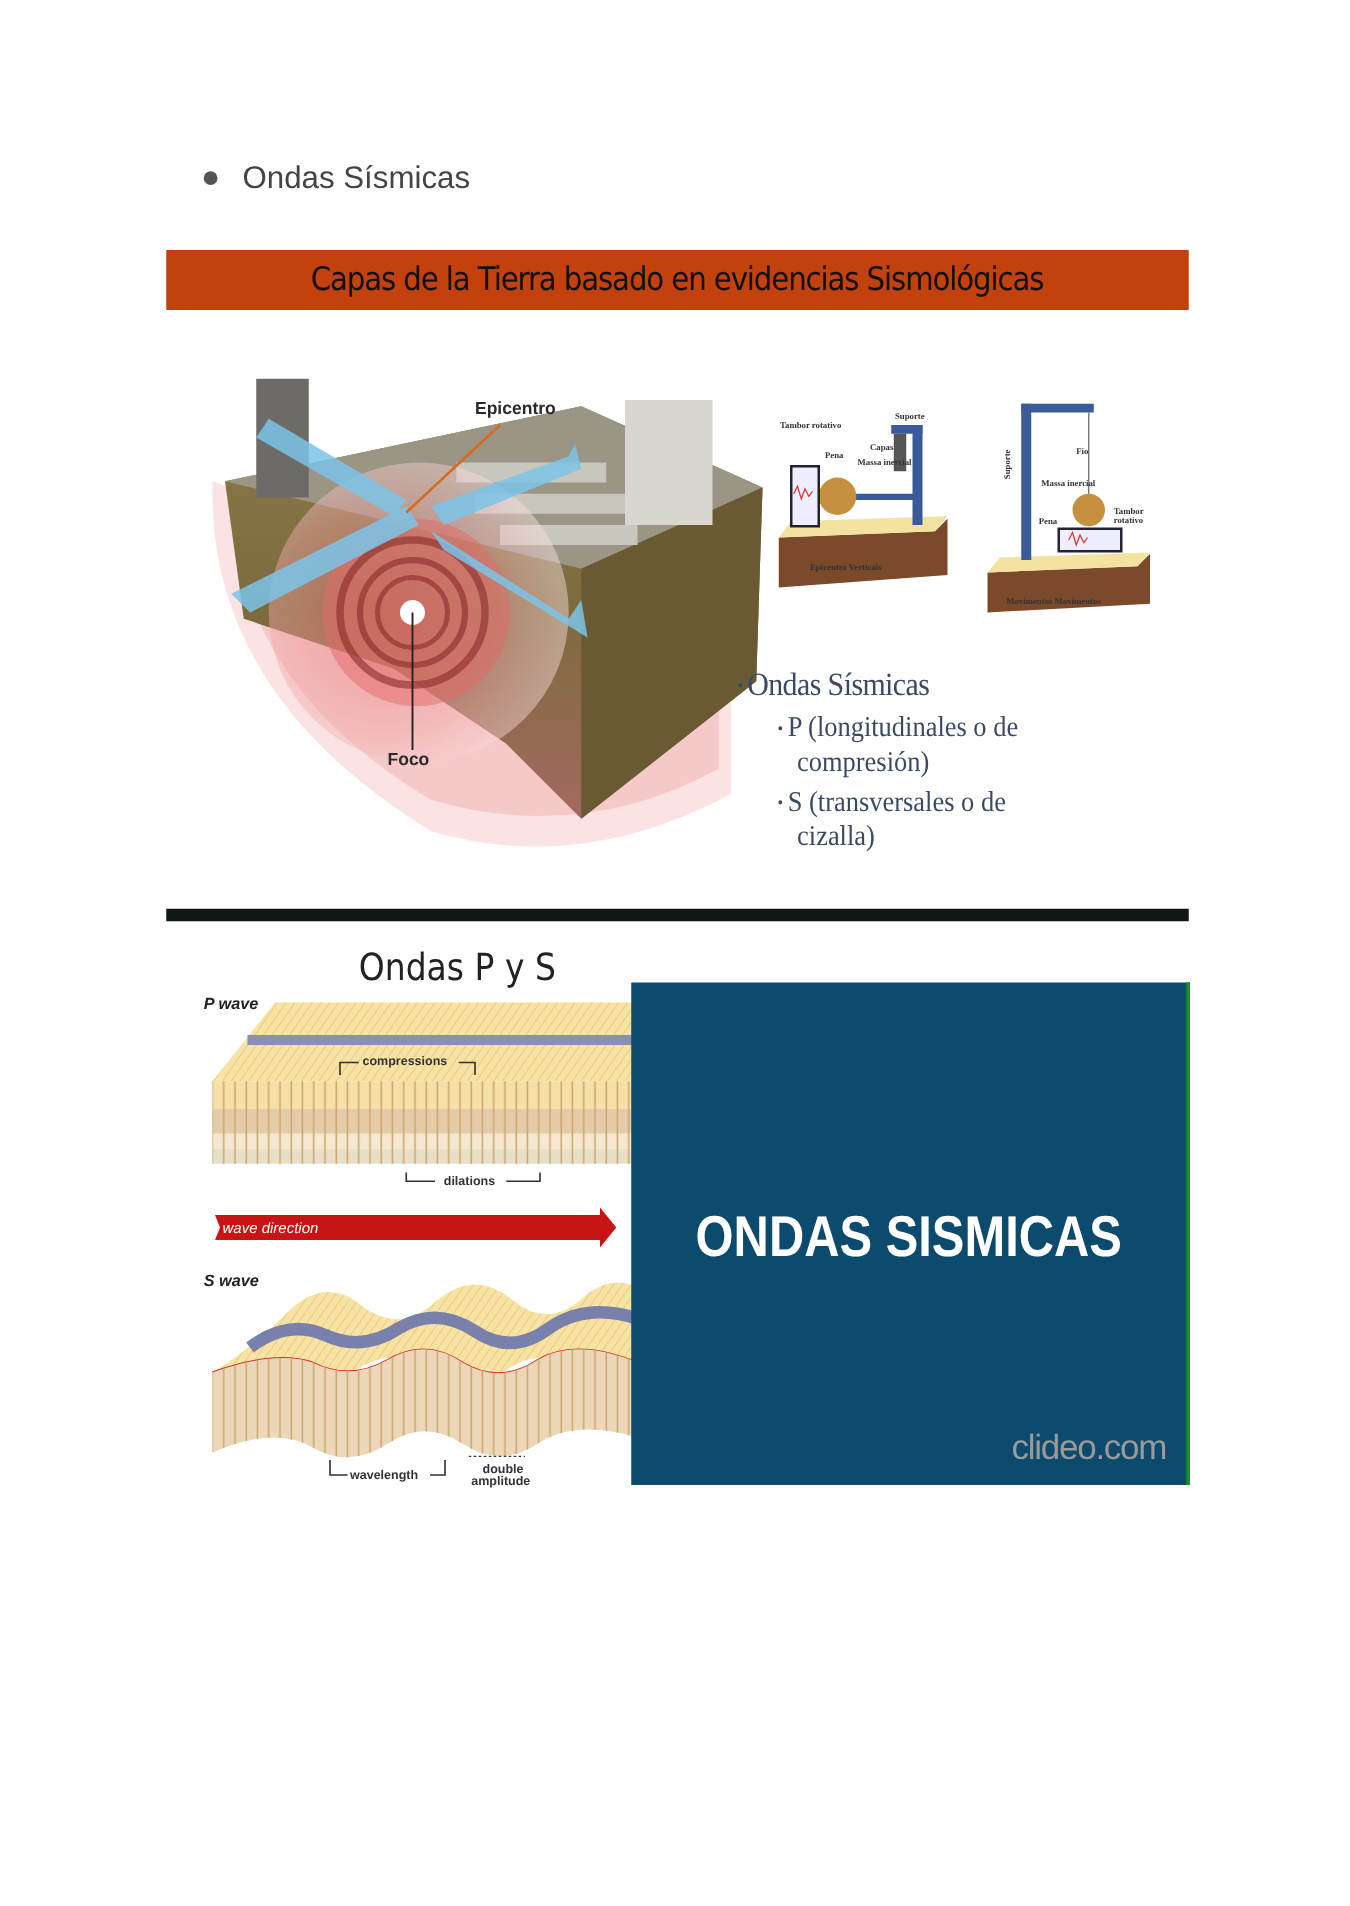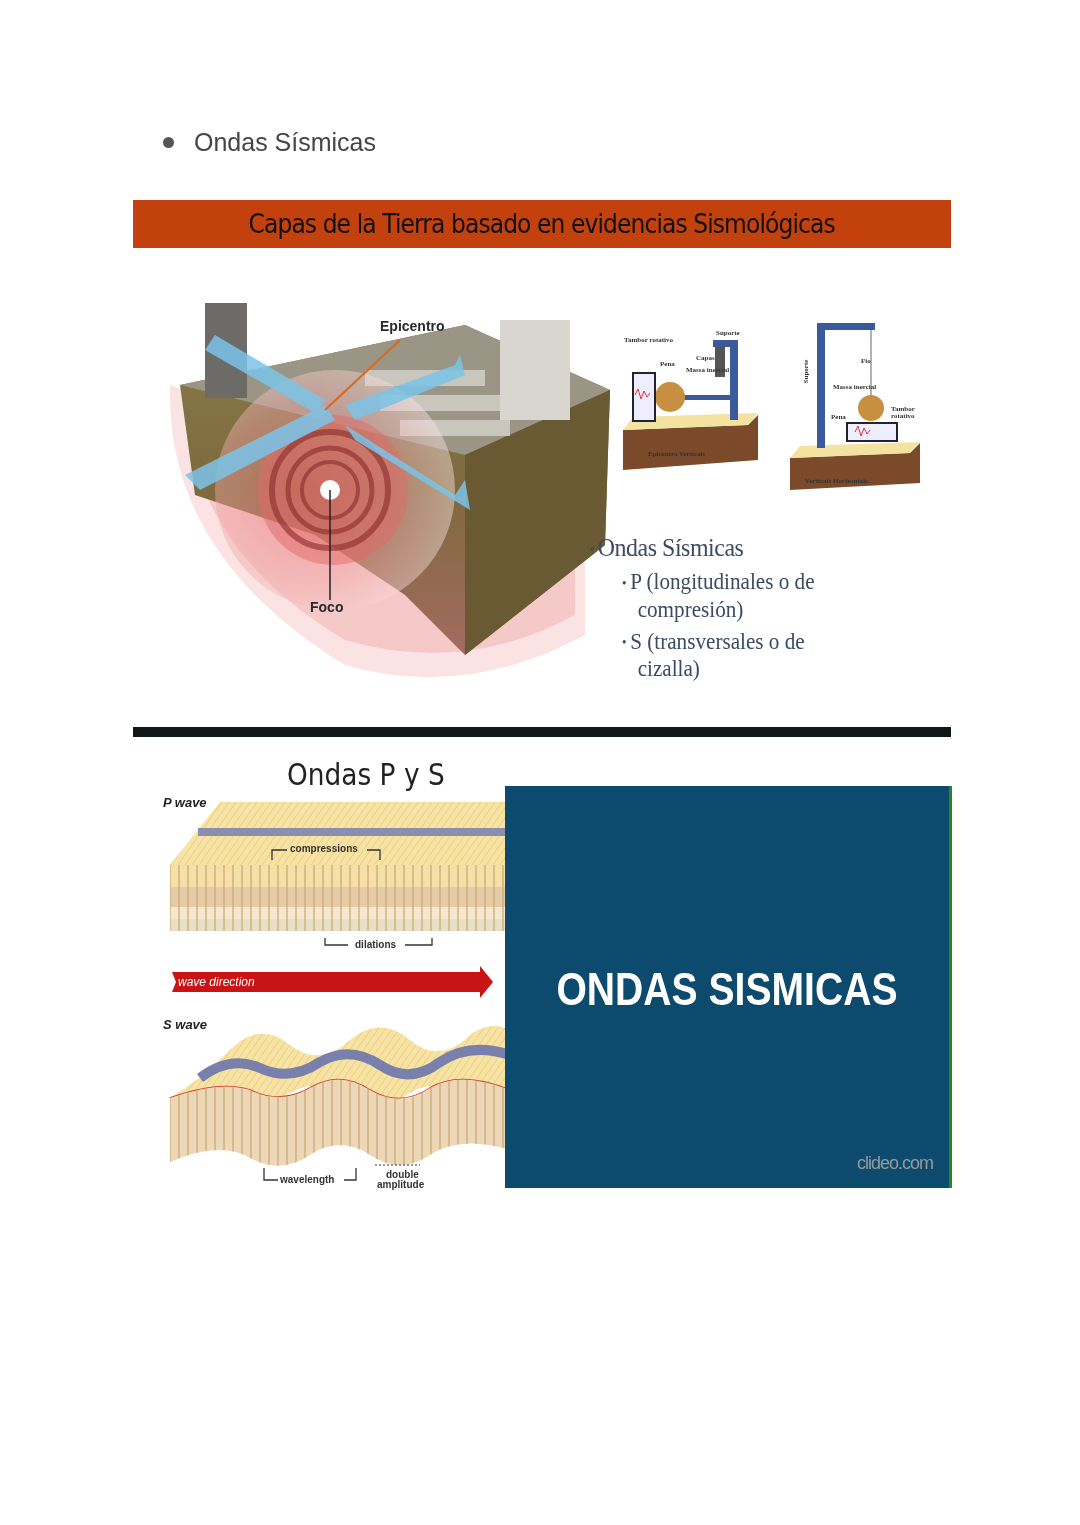--- a/index.html
+++ b/index.html
@@ -130,7 +130,7 @@
   <span class="seis-label" style="left:48px;top:66px;">Massa inercial</span>
   <span class="seis-label" style="left:106px;top:88px;">Tambor rotativo</span>
   <span class="seis-label" style="left:46px;top:96px;">Pena</span>
-  <span class="seis-label" style="left:20px;top:160px;">Verticais Horizontais</span>
+  <span class="seis-label" style="left:20px;top:160px;">Movimentos Movimentos</span>
 </div>
 
 <div class="abs slide-list">

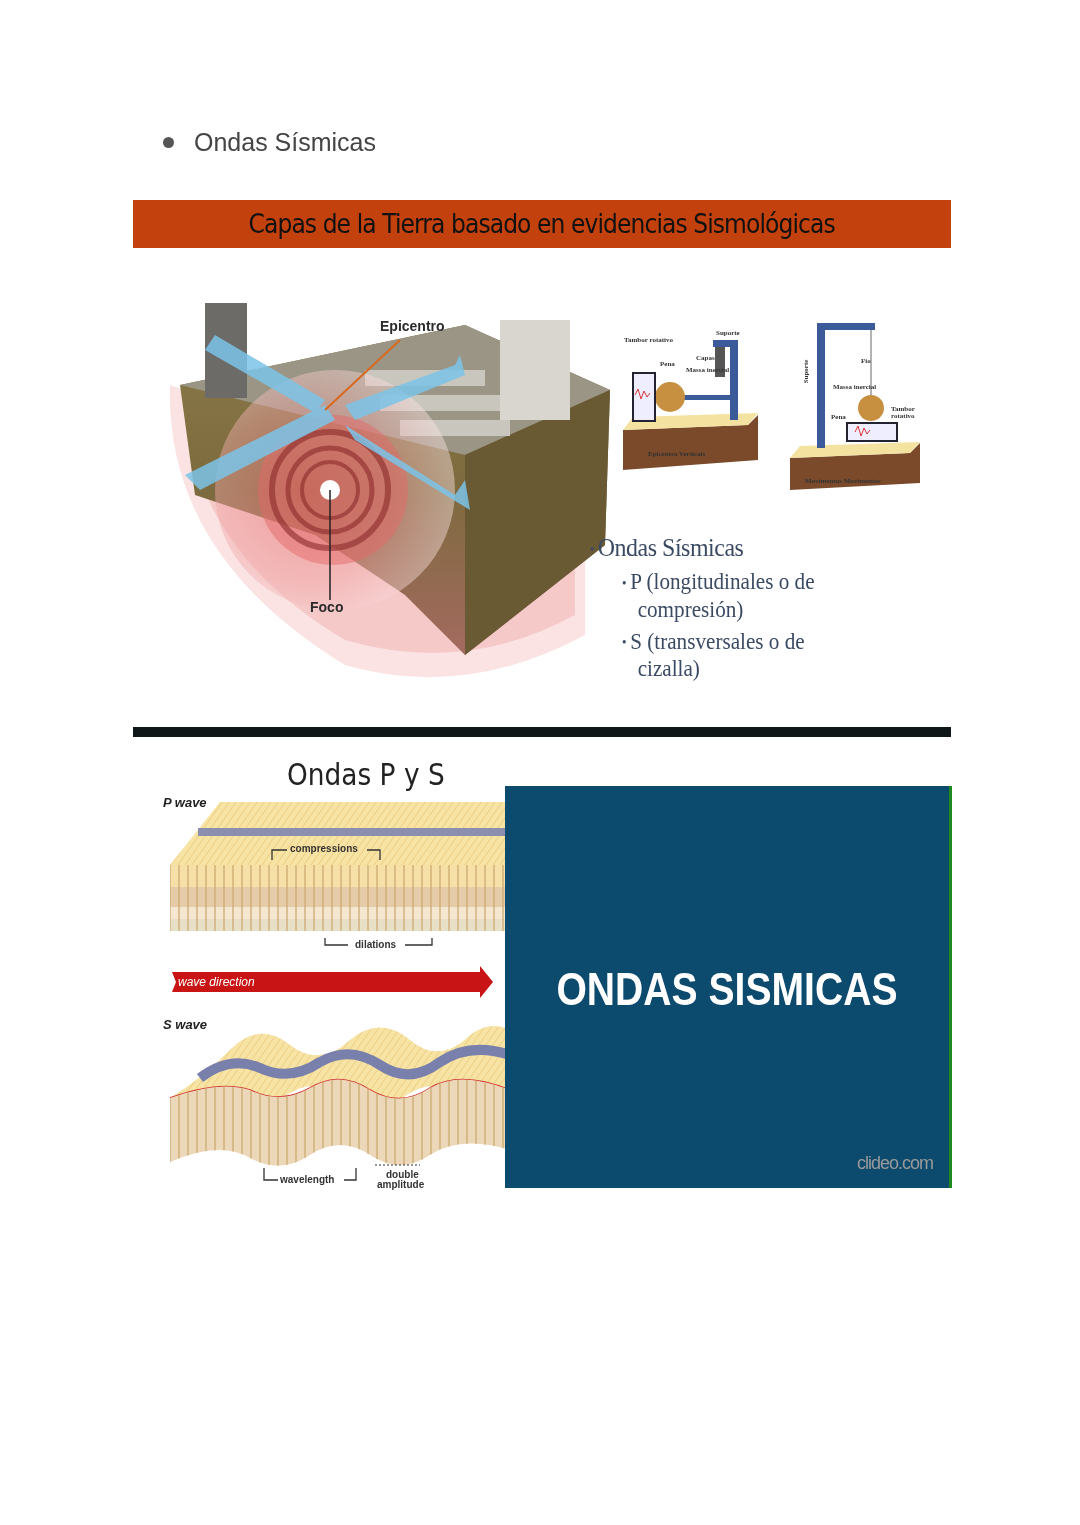--- a/index.html
+++ b/index.html
@@ -31,7 +31,7 @@
 
   .video { left: 505px; top: 786px; width: 444px; height: 402px; background: #0c4a6e; border-right: 3px solid #1f8a1f; }
   .video-title { position: absolute; left: 0; right: 0; top: 176px; text-align: center; color: #fff; font-family: "Liberation Sans", sans-serif; font-weight: bold; font-size: 46px; letter-spacing: 0px; transform: scaleX(0.85); }
-  .video-wm { position: absolute; right: 16px; bottom: 14px; color: #9a9a9a; font-family: "Liberation Sans", sans-serif; font-size: 18px; letter-spacing: -1px; }
+  .video-wm { position: absolute; right: 16px; bottom: 14px; color: #9a9a9a; font-family: "Liberation Sans", sans-serif; font-size: 28px; letter-spacing: -1px; }
 </style>
 </head>
 <body>

